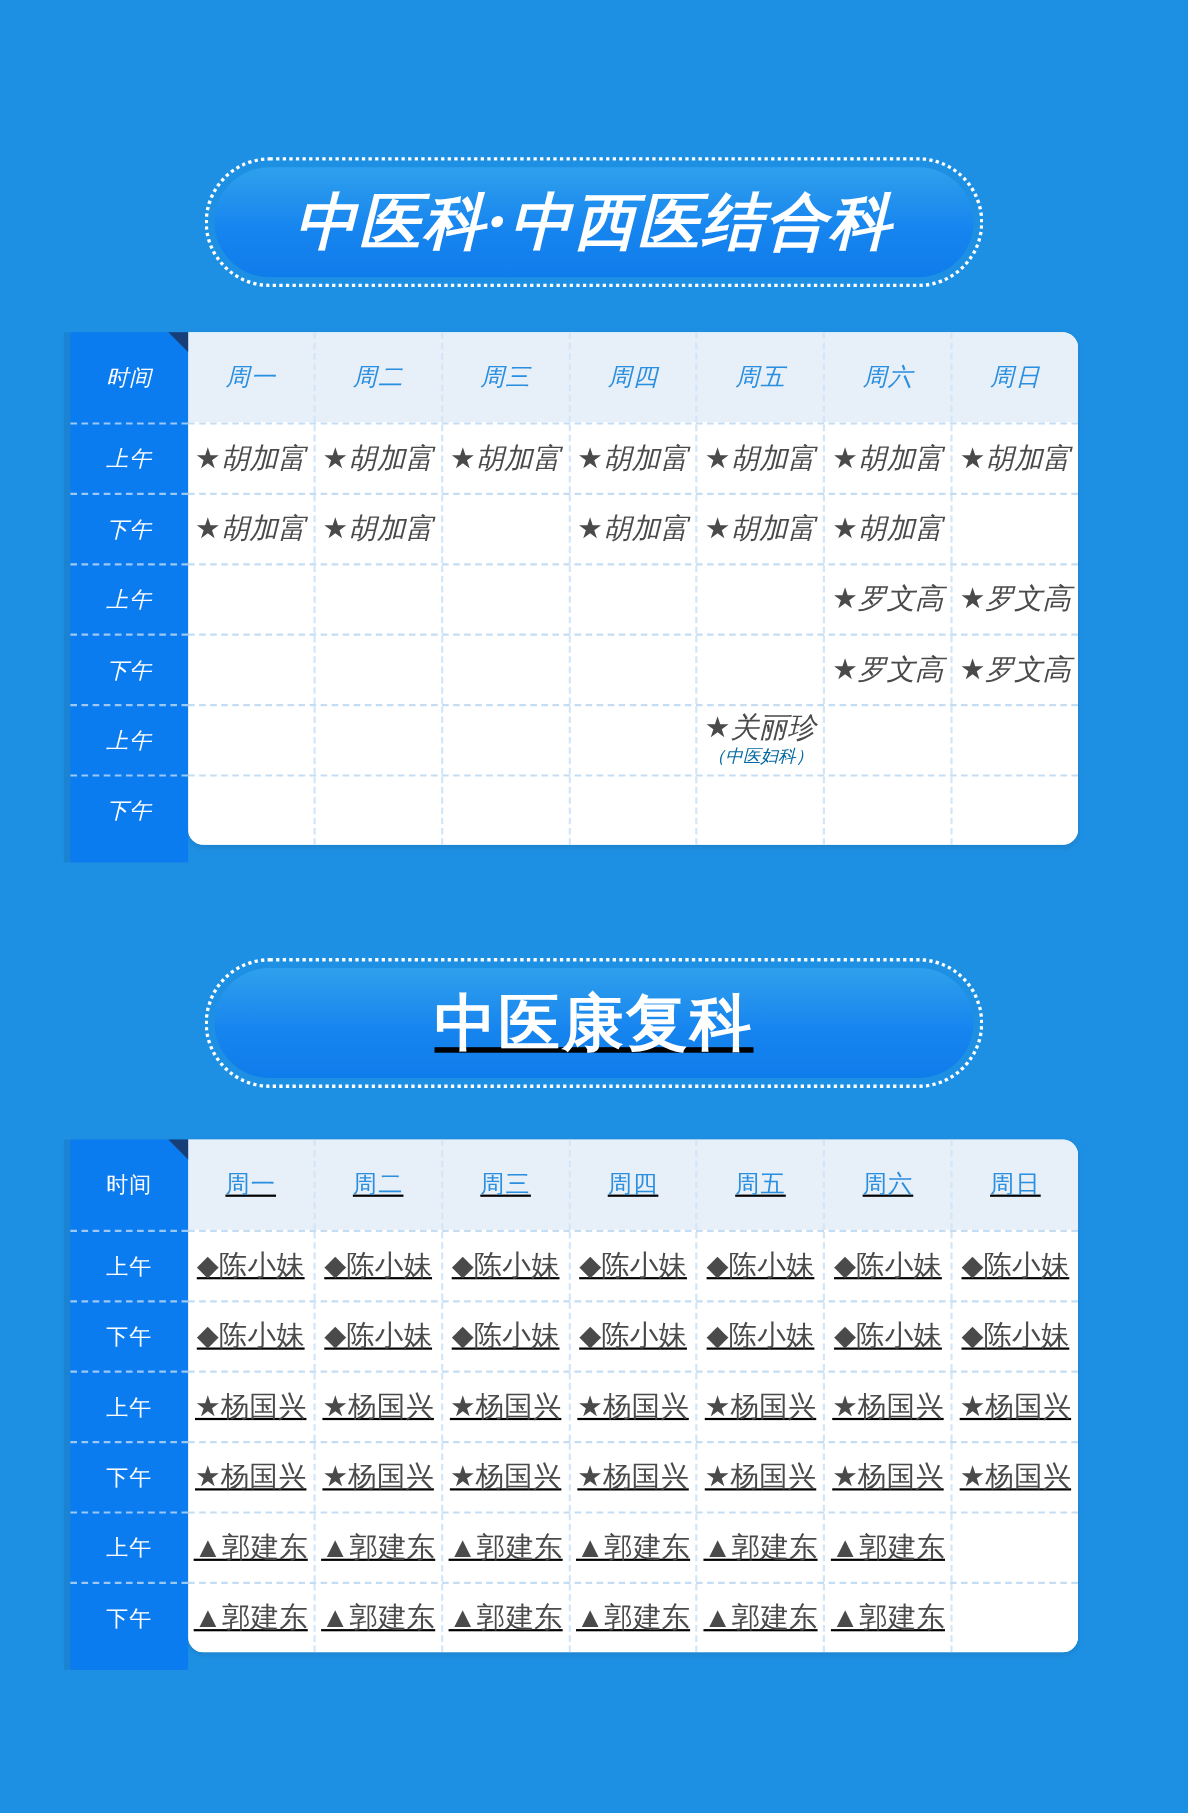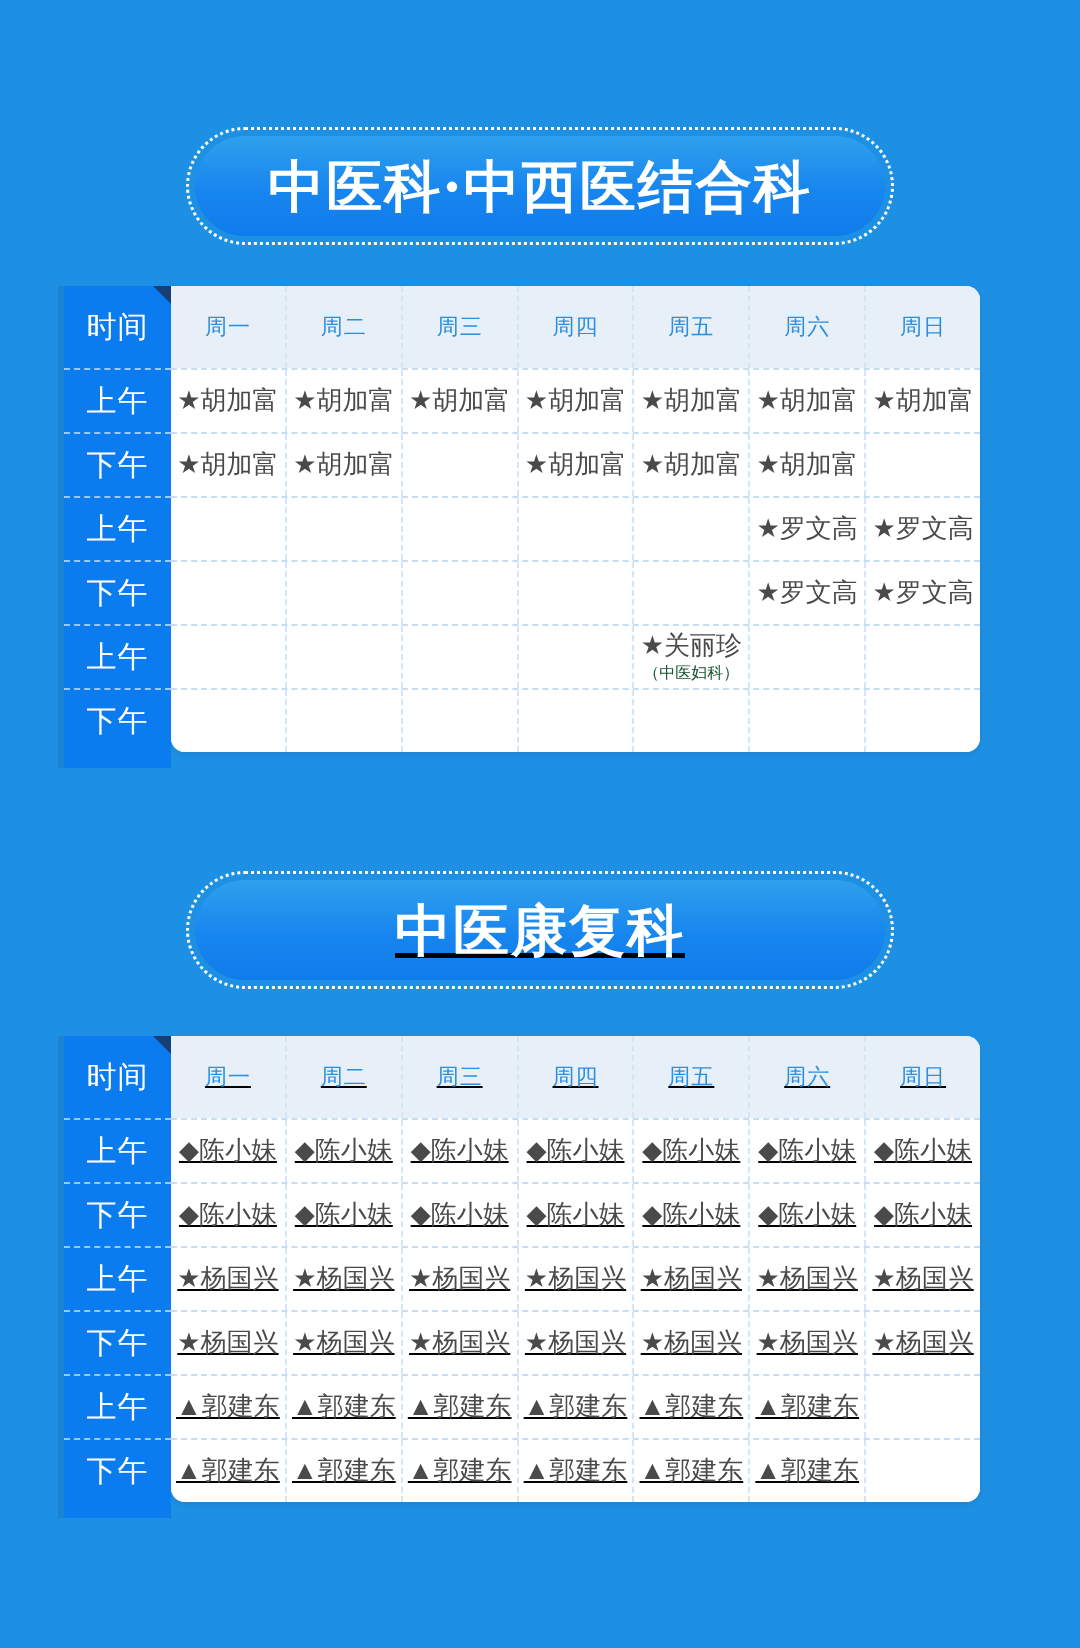--- a/index.html
+++ b/index.html
@@ -15,7 +15,7 @@
 
   
   .section{position:absolute;left:0;width:1080px;}
-  #section-1{top:0;}
+  #section-1{top:16px;font-style:italic;}
   #section-2{top:838px;text-decoration:underline;}
 
   

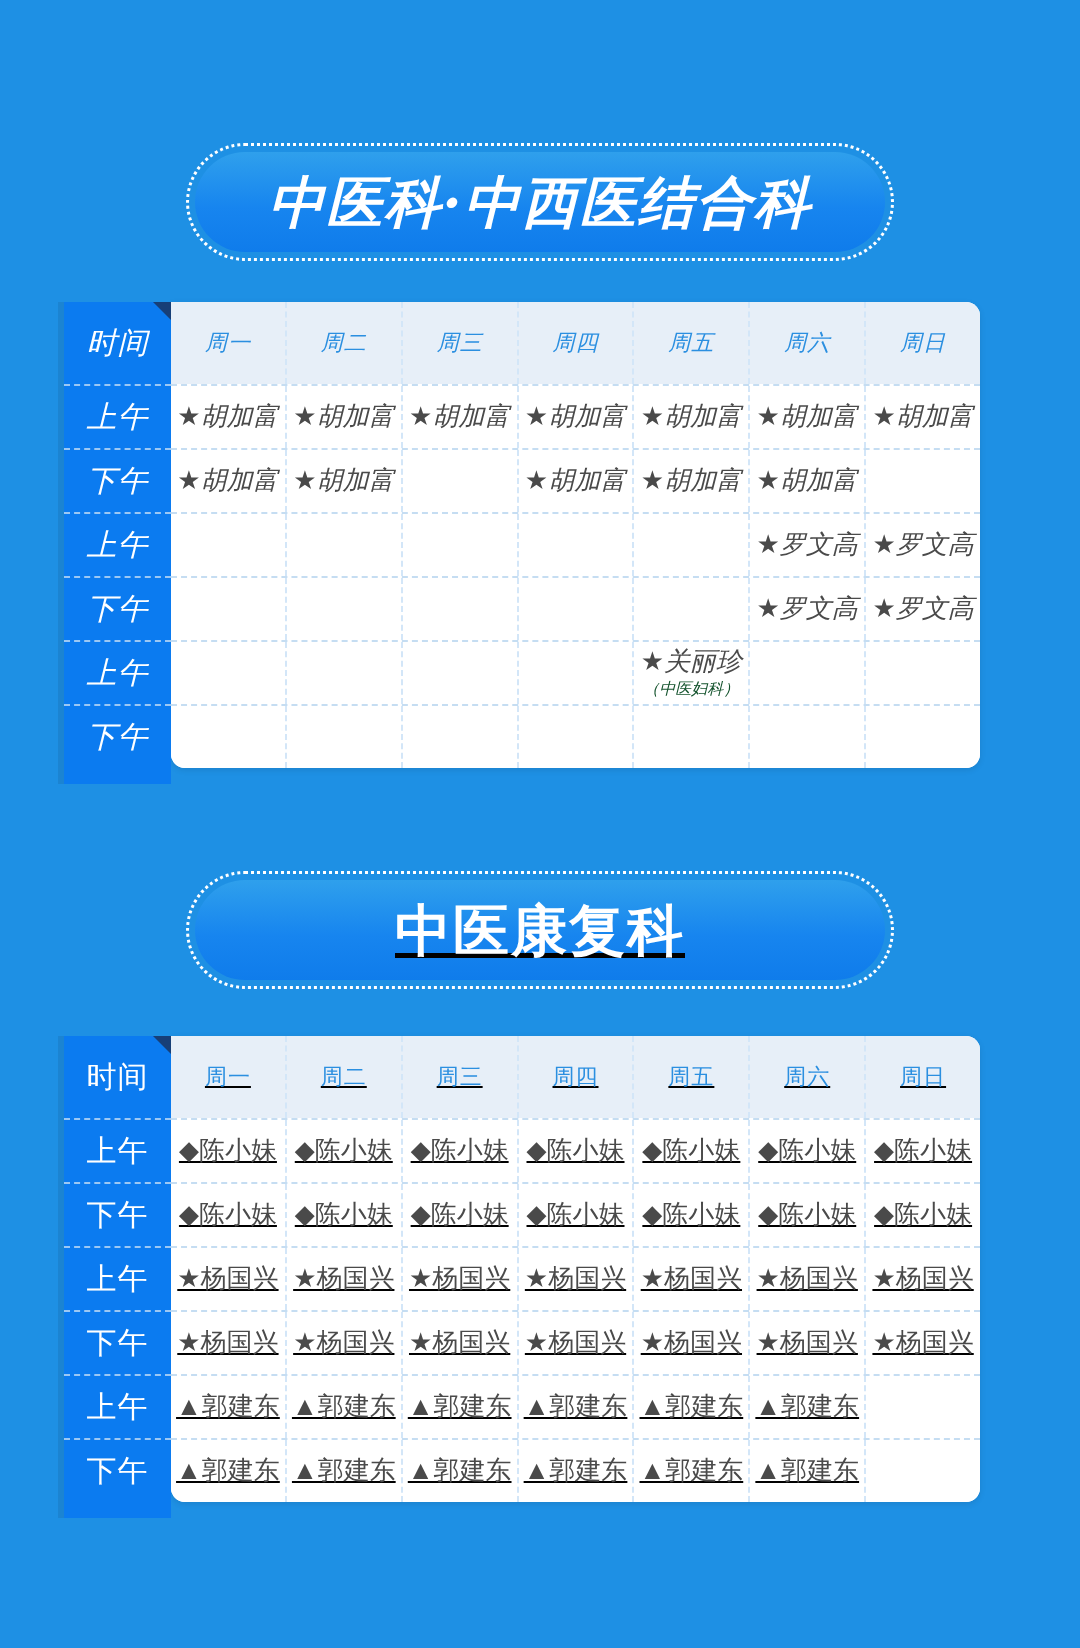--- a/index.html
+++ b/index.html
@@ -142,7 +142,7 @@
     align-items:center;
     justify-content:center;
     color:#ffffff;
-    font-size:30px;
+    font-size:20px;
     letter-spacing:1px;
     box-sizing:border-box;
     white-space:nowrap;

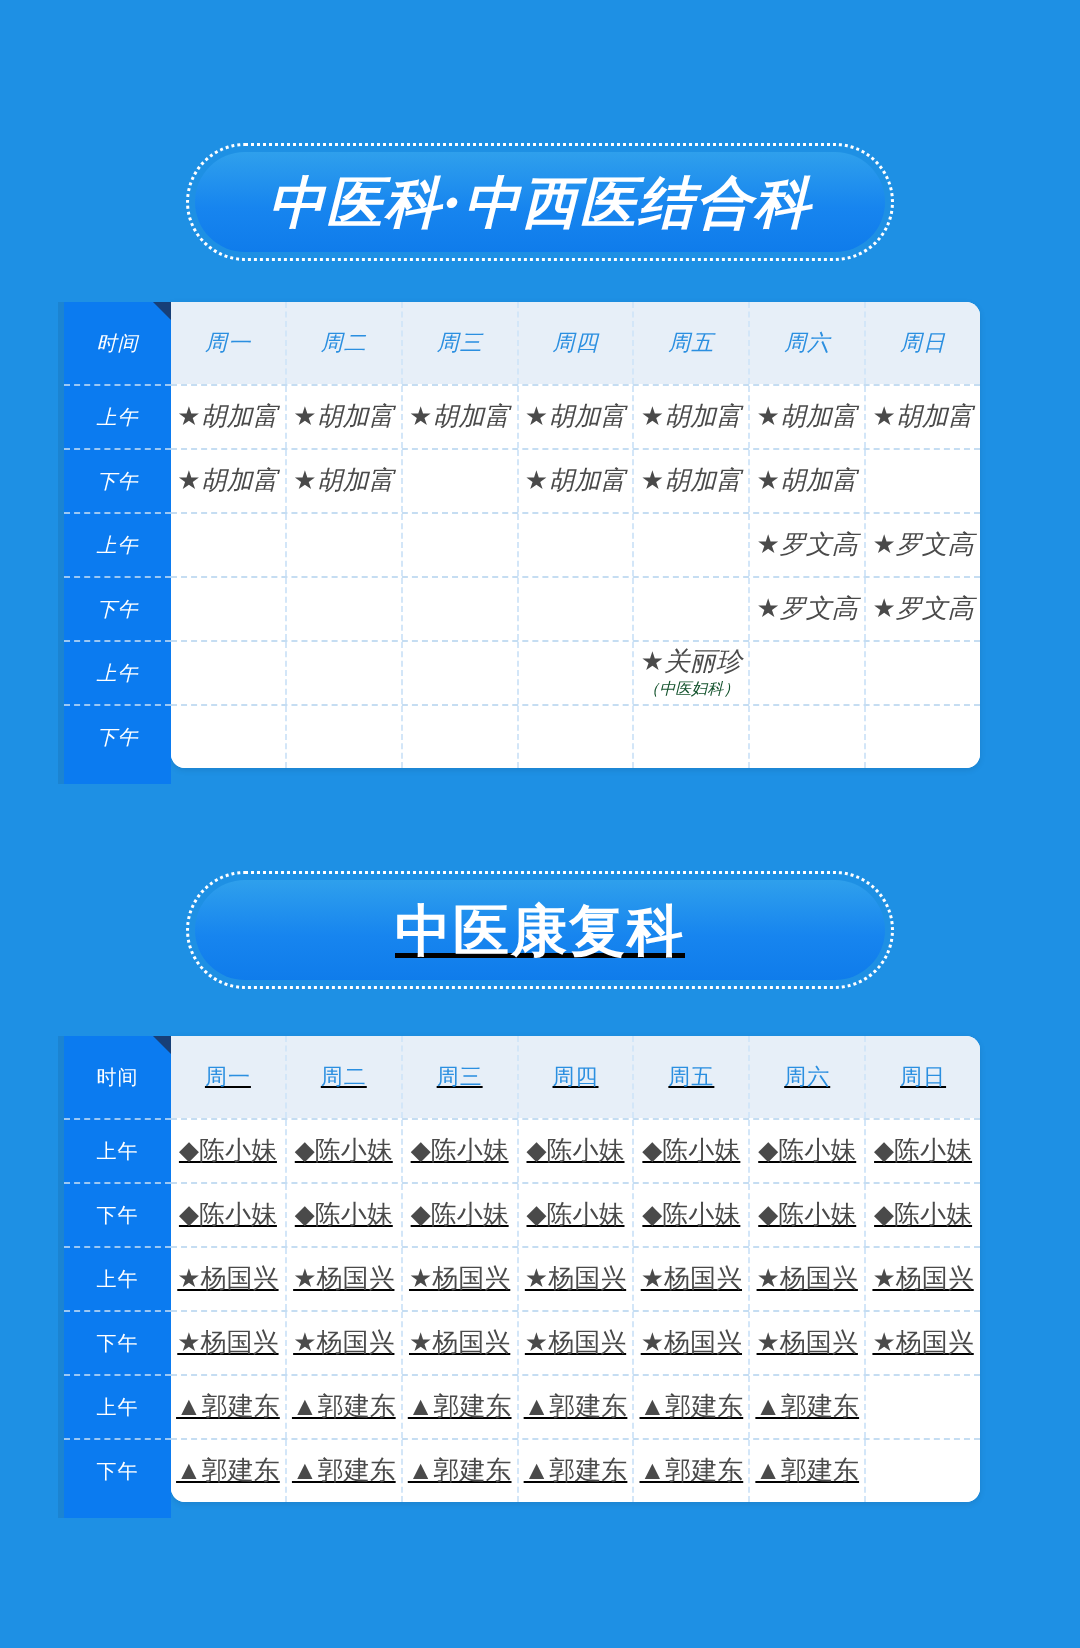--- a/index.html
+++ b/index.html
@@ -123,7 +123,7 @@
     white-space:nowrap;
   }
   .sub-note{
-    color:#14532d;
+    color:#0369a1;
     font-size:16px;
     line-height:1.3;
     margin-top:2px;

